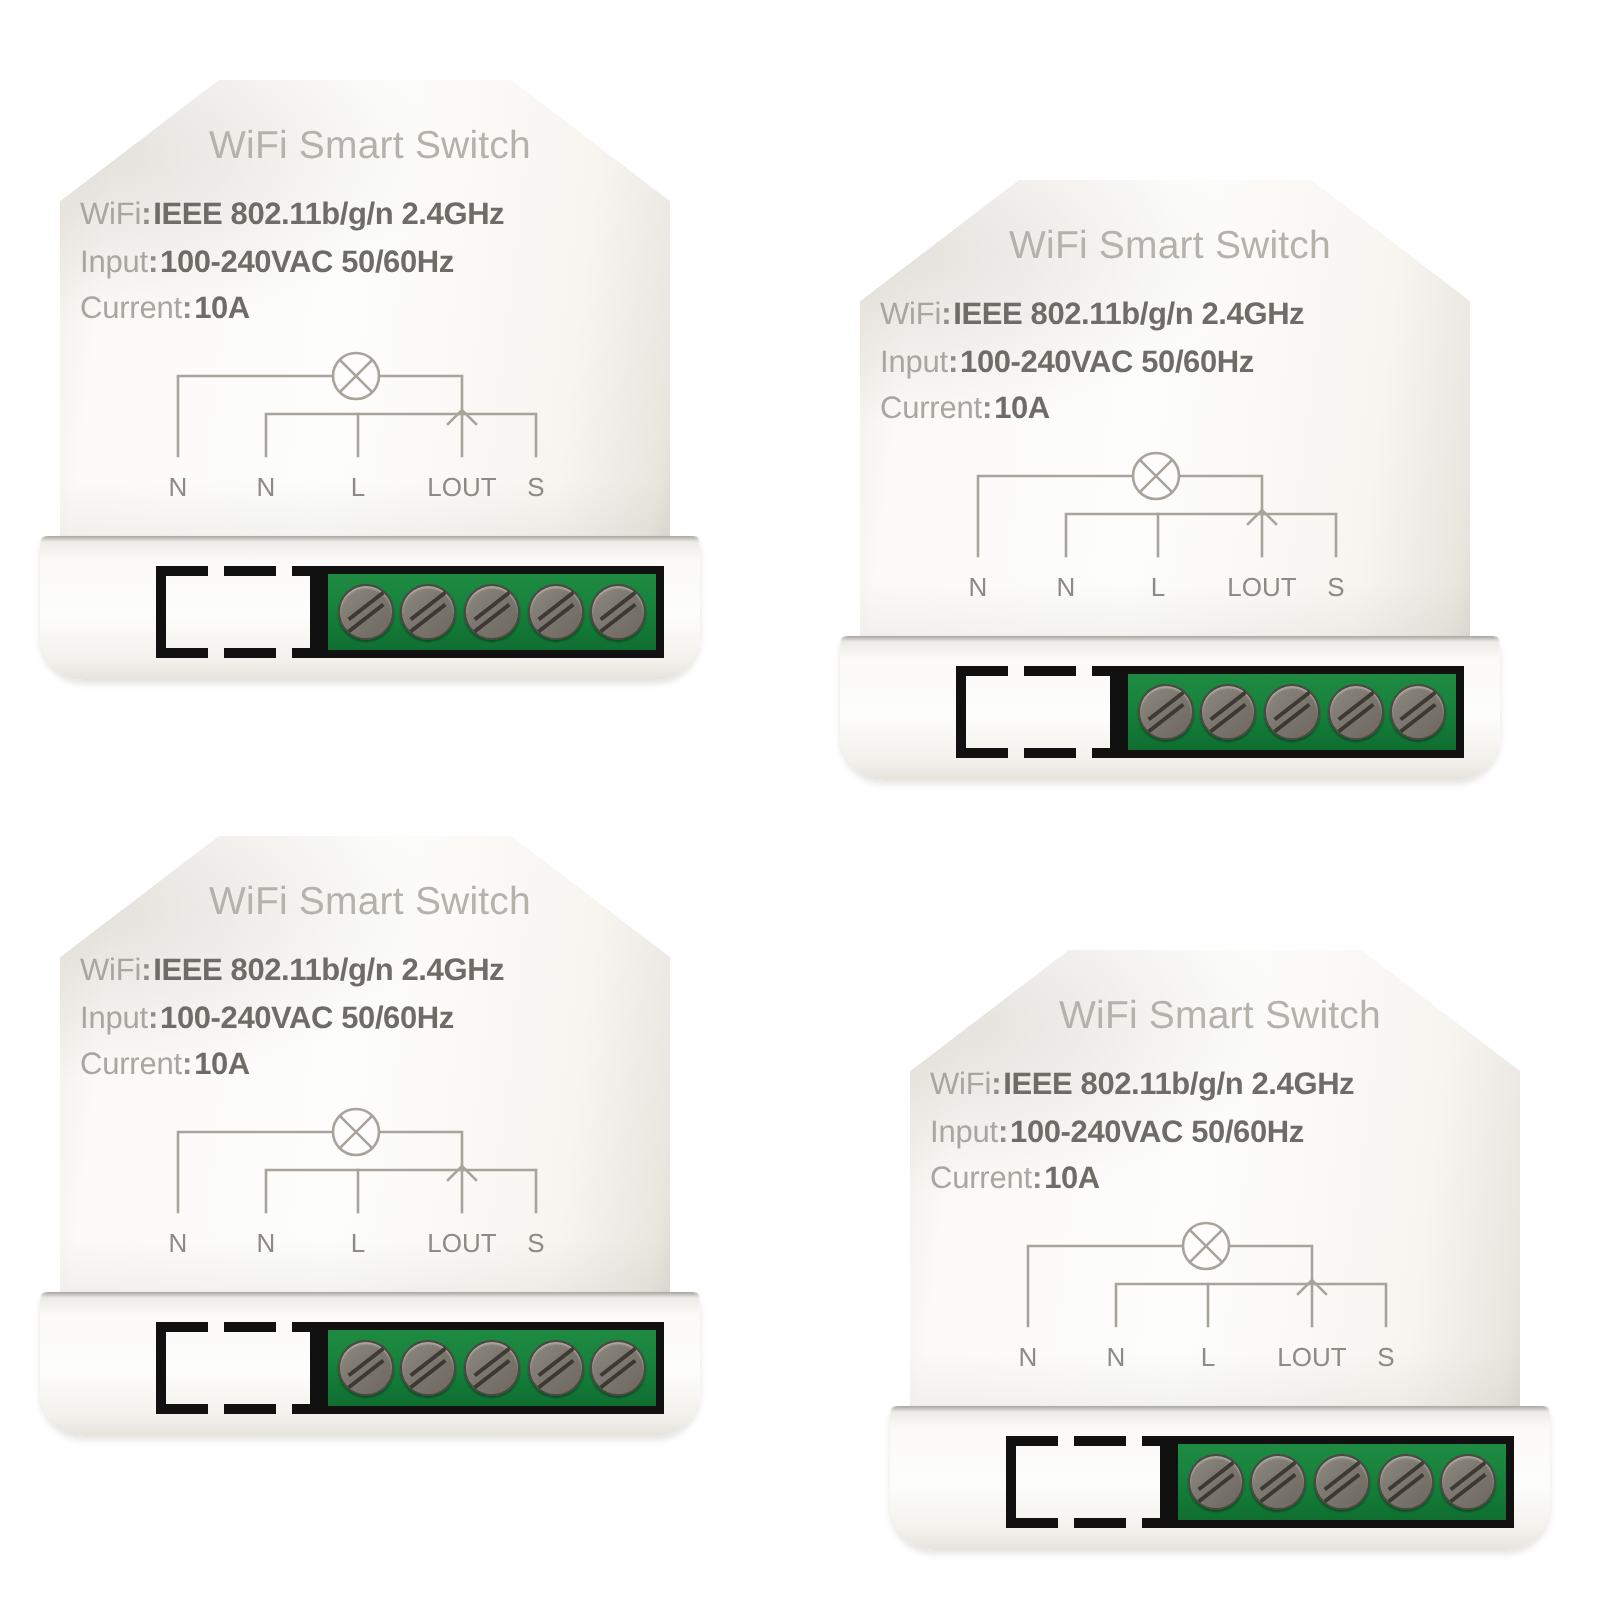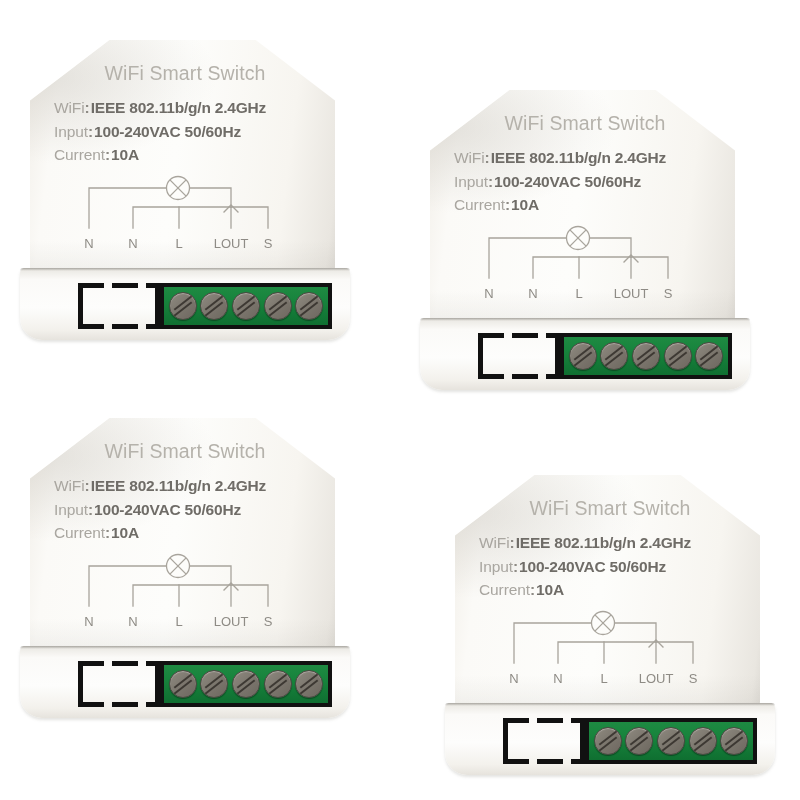--- a/index.html
+++ b/index.html
@@ -112,7 +112,7 @@
   }
   .specs {
     position: absolute;
-    left: 34px;
+    left: 20px;
     top: 56px;
     width: 260px;
   }

